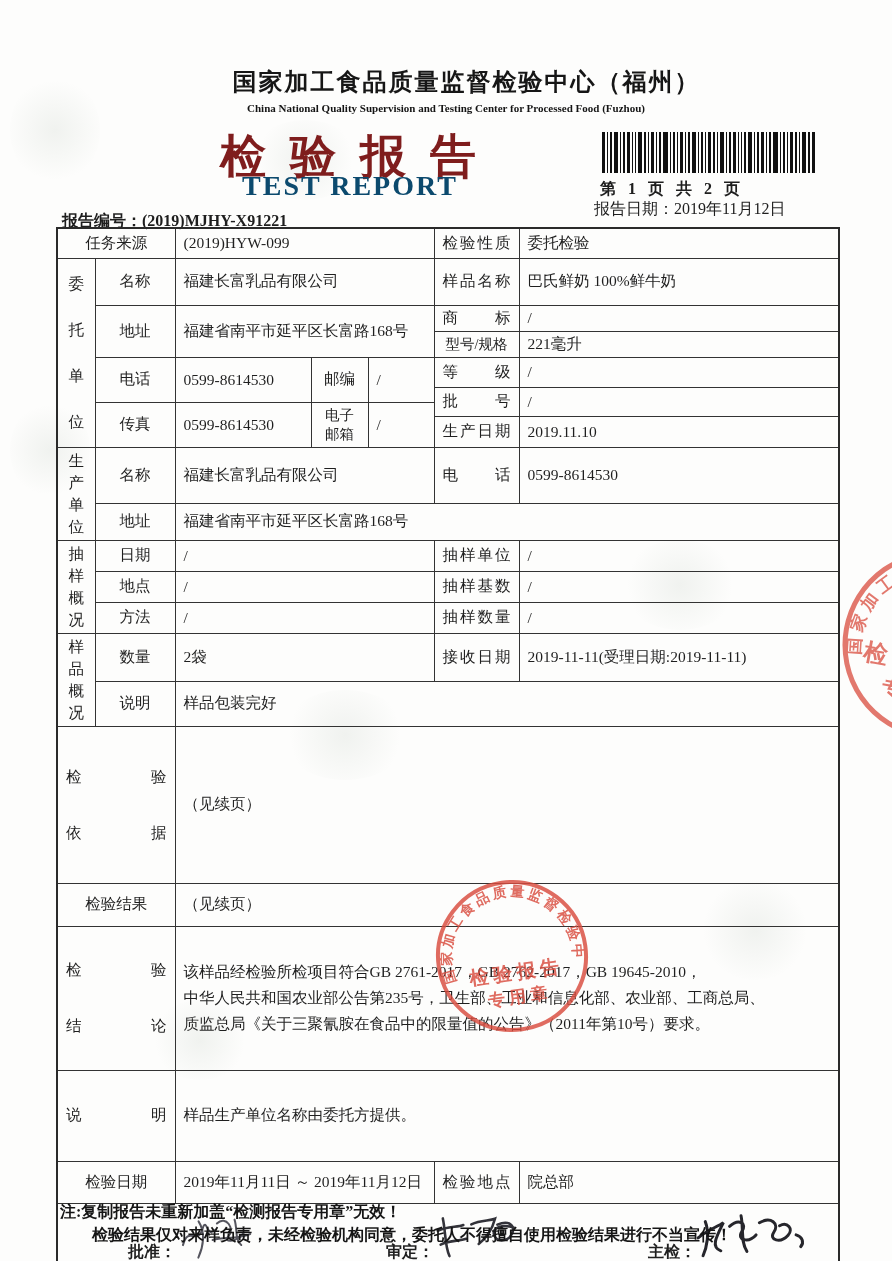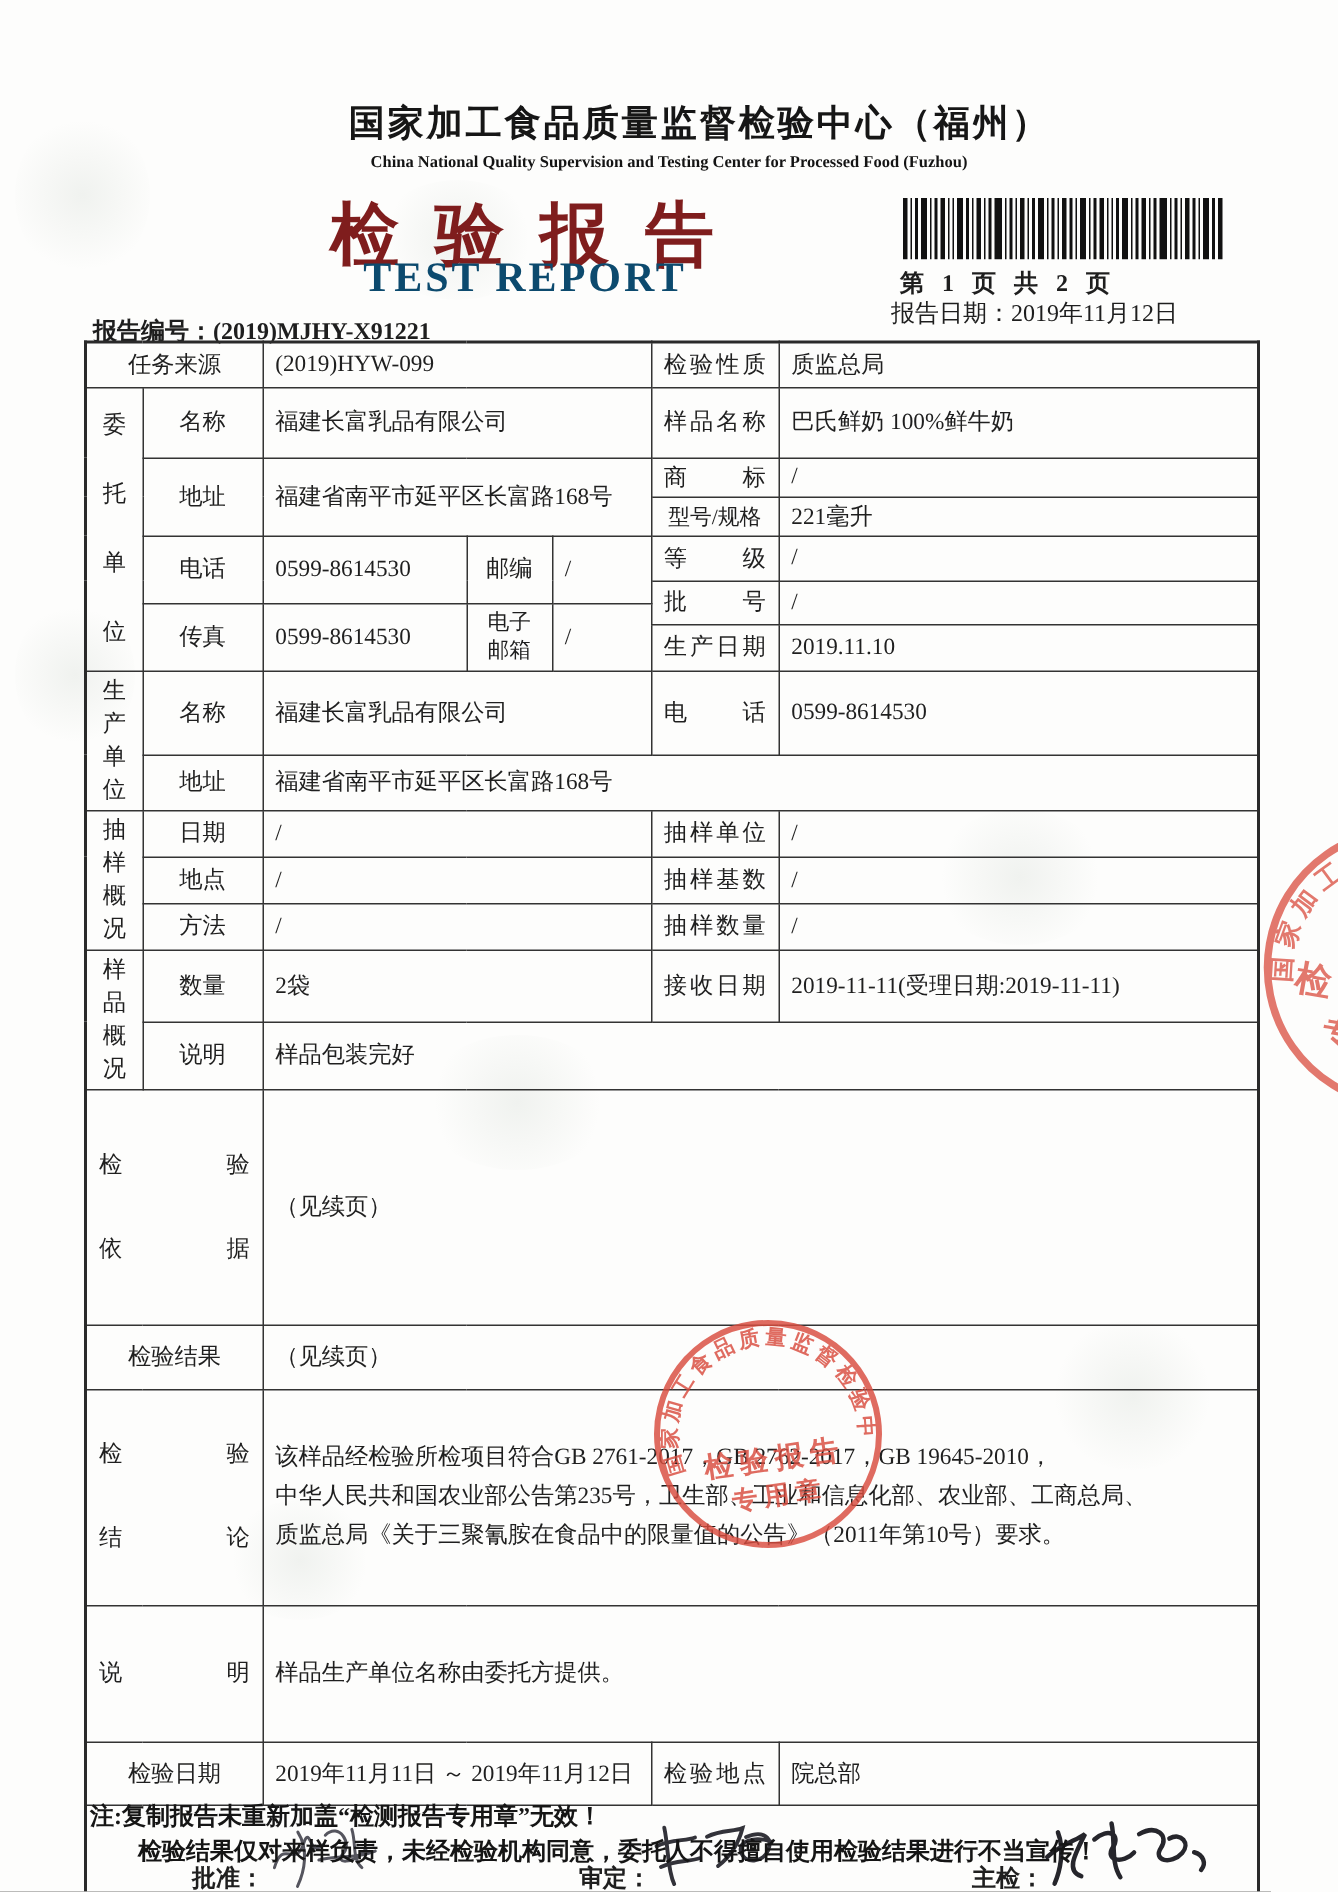--- a/index.html
+++ b/index.html
@@ -155,7 +155,7 @@
       <td colspan="2" class="lab thickb">任务来源</td>
       <td colspan="3" class="thickb">(2019)HYW-099</td>
       <td class="jlab thickb">检验性质</td>
-      <td class="thickb">质监总局</td>
+      <td class="thickb">委托检验</td>
     </tr>
     <tr style="height:47px">
       <td rowspan="7" class="vgroup pre">委

